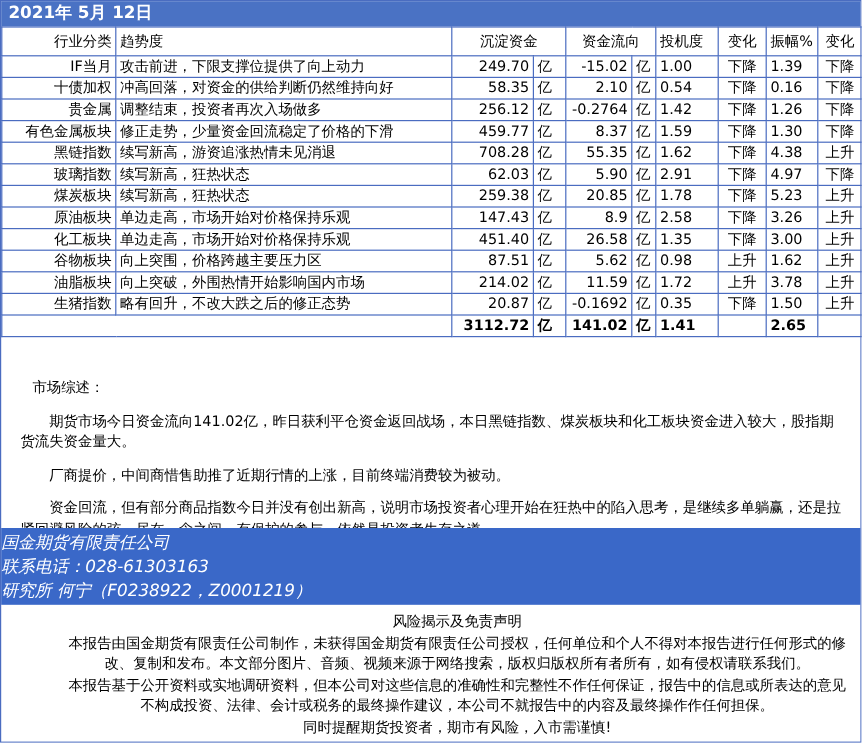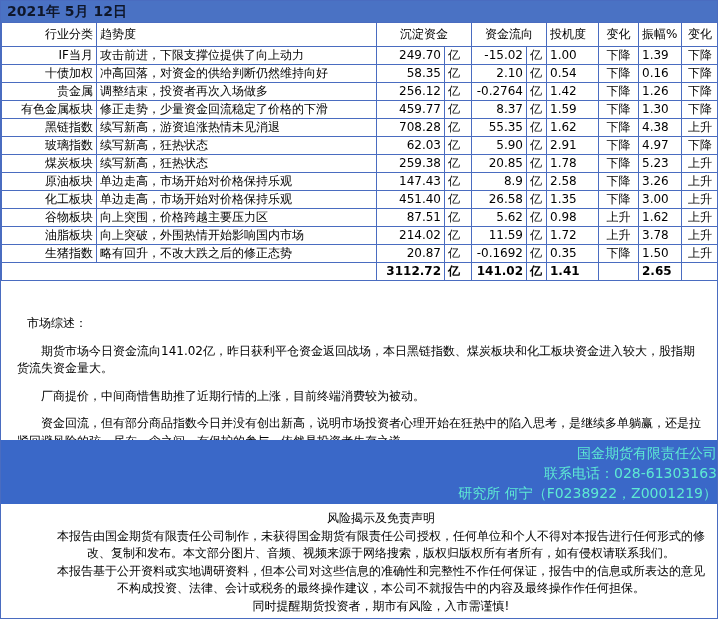--- a/index.html
+++ b/index.html
@@ -6,7 +6,7 @@
   body { width:718px; height:619px; position:relative; overflow:hidden;
          font-family: "DejaVu Sans", "Liberation Sans", sans-serif; color:#000; font-size:12px; }
   .page { position:absolute; left:0; top:0; width:716px; height:617px; border:1px solid #4a6cc0; background:#fff; }
-  .title-bar { position:absolute; left:0; top:0; width:716px; height:21px; background:#4a72c4; color:#0f172a;
+  .title-bar { position:absolute; left:0; top:0; width:716px; height:21px; background:#4a72c4; color:#ffffff;
                font-weight:bold; font-size:14px; line-height:21px; padding-left:6px; box-sizing:border-box; }
   table.grid { position:absolute; left:0; top:21px; border-collapse:collapse; table-layout:fixed; width:717px; }
   table.grid td { border:1px solid #4a6cc0; height:17px; padding:0 3px; font-size:12px; line-height:17px;

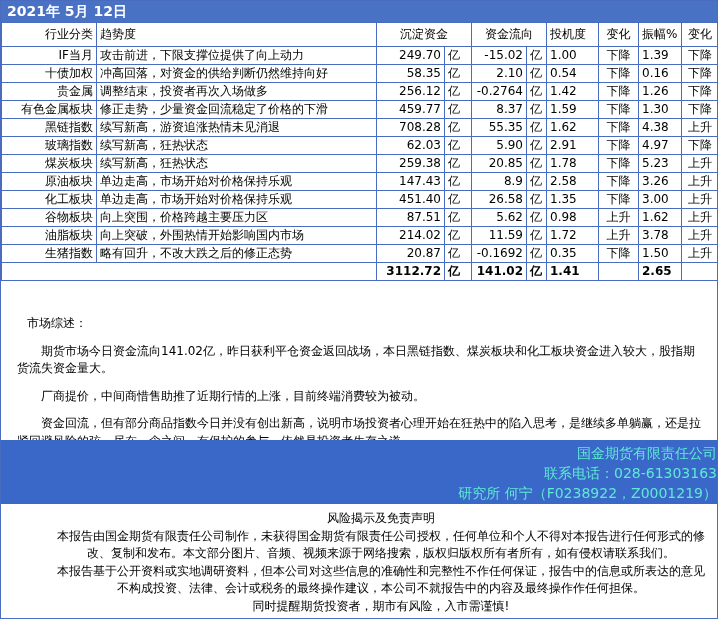--- a/index.html
+++ b/index.html
@@ -21,8 +21,8 @@
              font-size:12px; line-height:17.5px; }
   .summary .label { font-weight:normal;margin-left:20px; }
   .summary p { margin:10px; text-indent:2em; }
-  .company { position:absolute; left:0; top:439px; width:716px; height:64px; background:#3a68c8; color:#5eead4;
-             text-align:right; font-size:14px; line-height:20px; padding-top:3px; box-sizing:border-box; }
+  .company { position:absolute; left:0; top:439px; width:716px; height:64px; background:#3a68c8; color:#ffffff;
+             text-align:left; font-size:14px; line-height:20px; padding-top:3px; box-sizing:border-box;font-style:italic; }
   .disclaimer { position:absolute; left:0; top:507px; width:716px; height:110px; text-align:center;
                 font-size:12px; line-height:17.5px; box-sizing:border-box; padding-top:2px; }
   .disclaimer div { white-space:nowrap;padding-left:44px; }

